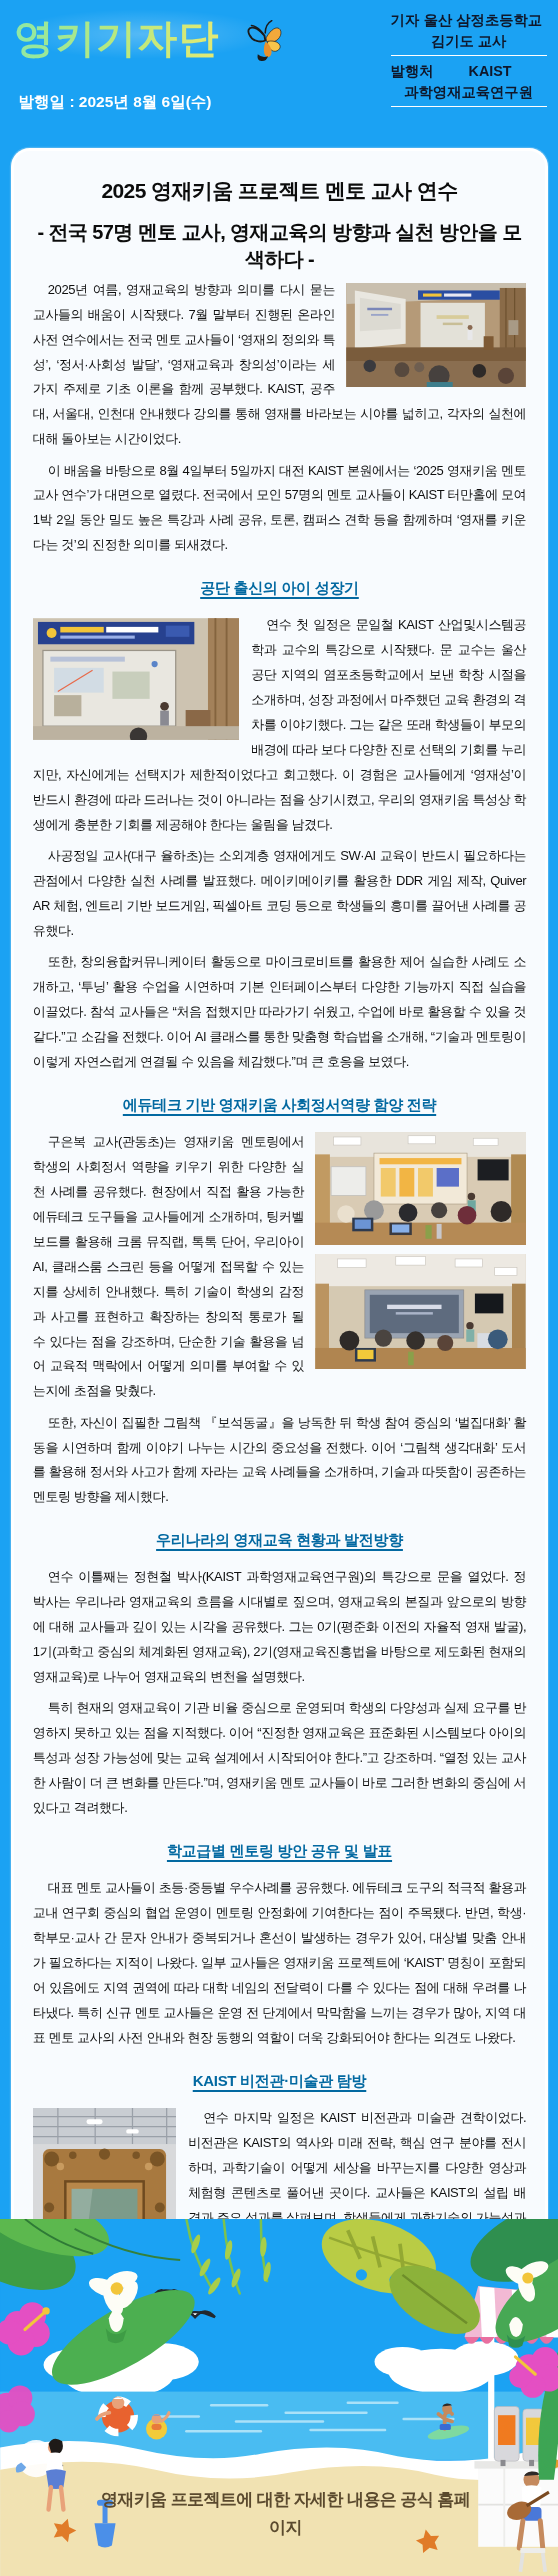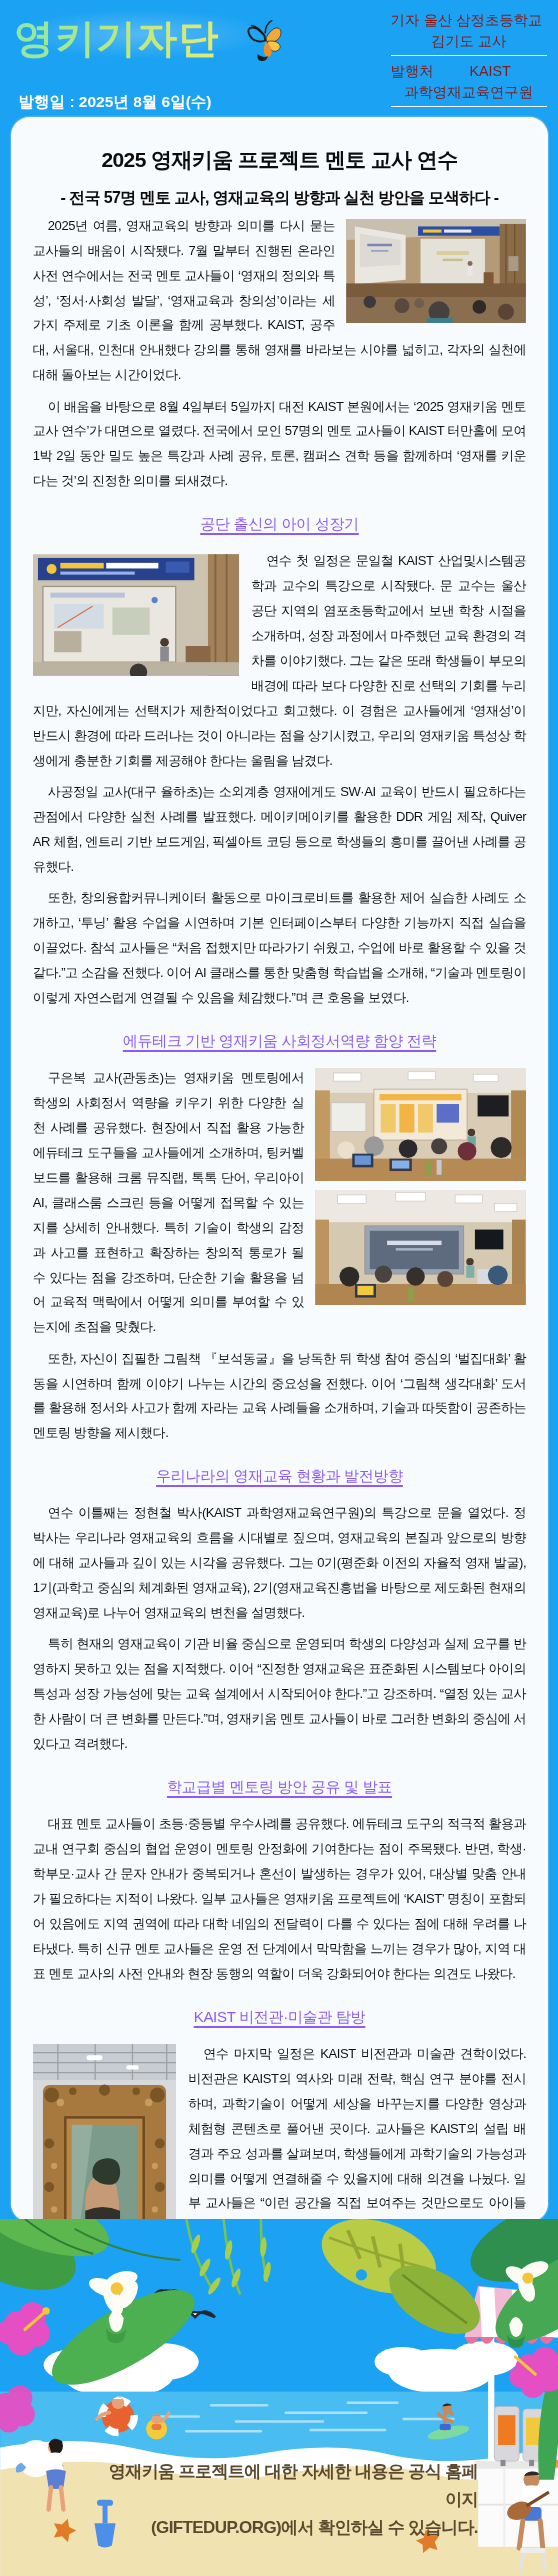--- a/index.html
+++ b/index.html
@@ -7,7 +7,7 @@
   .page{position:relative;width:559px;height:2576px;background:#1BA2F3;overflow:hidden;}
 
   
-  .masthead{position:relative;height:117px;border-radius:30px;}
+  .masthead{position:relative;height:148px;border-radius:30px;}
   .logo{margin:0;position:absolute;left:13.7px;top:11.2px;font-size:40px;font-weight:900;letter-spacing:1.2px;
         background:linear-gradient(90deg,#8fe8a4,#b8e87e,#e4ea74);-webkit-background-clip:text;background-clip:text;color:transparent;
         text-shadow:none;}

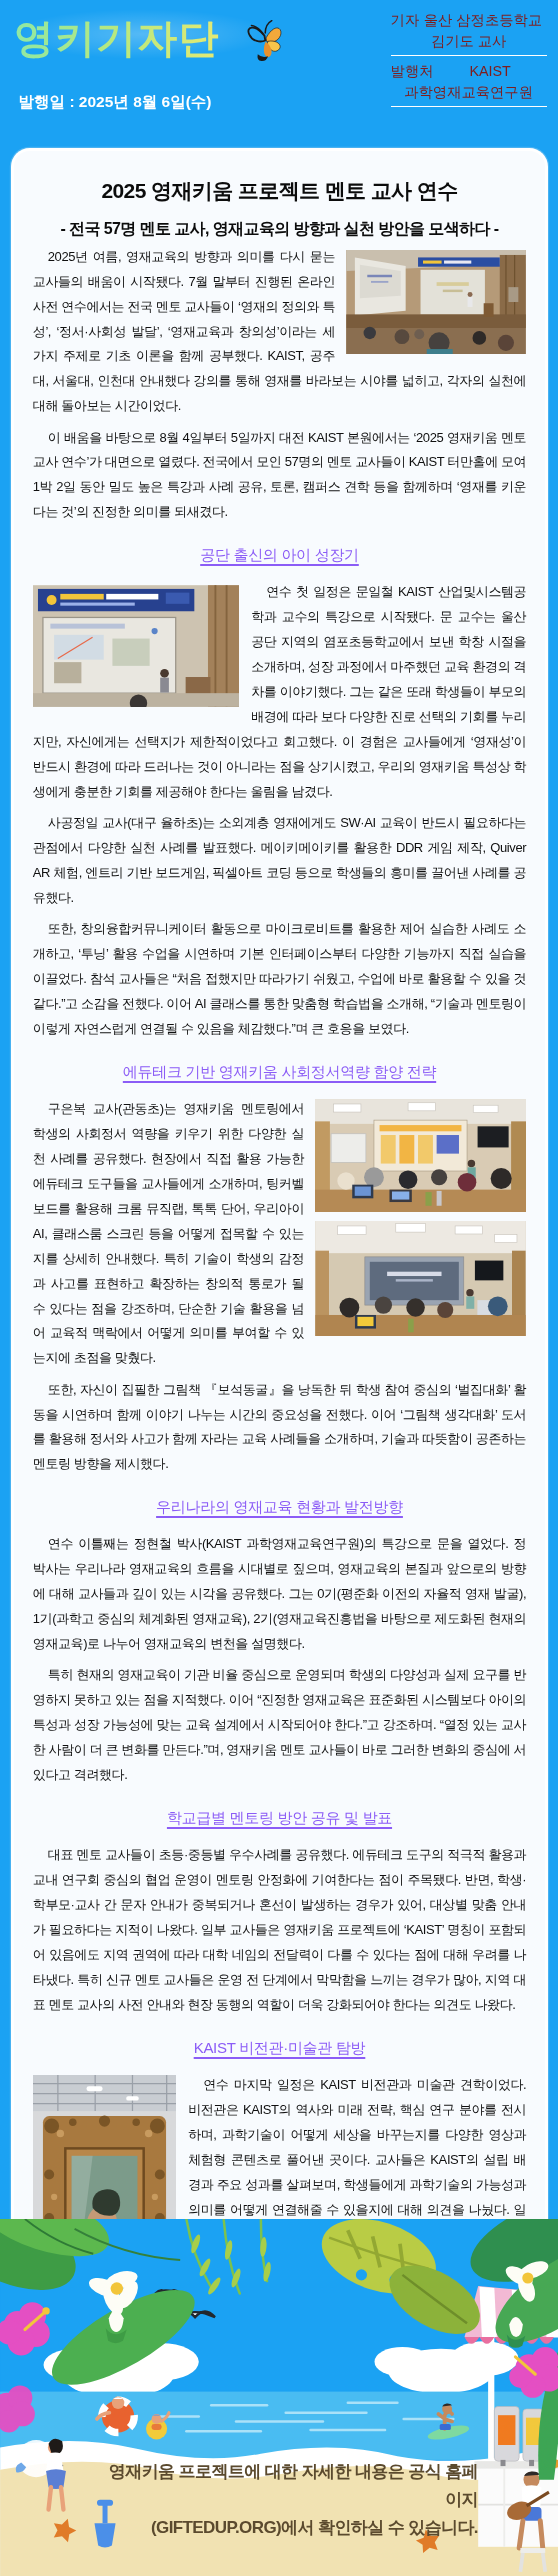--- a/index.html
+++ b/index.html
@@ -14,7 +14,7 @@
   .logo-halo{position:absolute;left:11.2px;top:8.7px;width:261px;height:50px;border-radius:25px;
         background:radial-gradient(ellipse at center,rgba(255,255,255,.25),rgba(255,255,255,0) 70%);}
   .butterfly{position:absolute;left:247px;top:17.4px;width:38px;height:48px;transform:rotate(-10deg);}
-  .meta{position:absolute;top:10px;right:12.4px;width:156px;color:#7f1d1d;font-weight:normal;font-size:14.3px;line-height:1.45;}
+  .meta{position:absolute;top:10px;right:12.4px;width:156px;color:#0f172a;font-weight:bold;font-size:14.3px;line-height:1.45;}
   .meta-group{border-bottom:1.9px solid #fff;padding-bottom:3.7px;margin-bottom:5px;}
   .meta-row{display:flex;justify-content:space-between;}
   .meta-row .v{text-align:center;flex:1;}

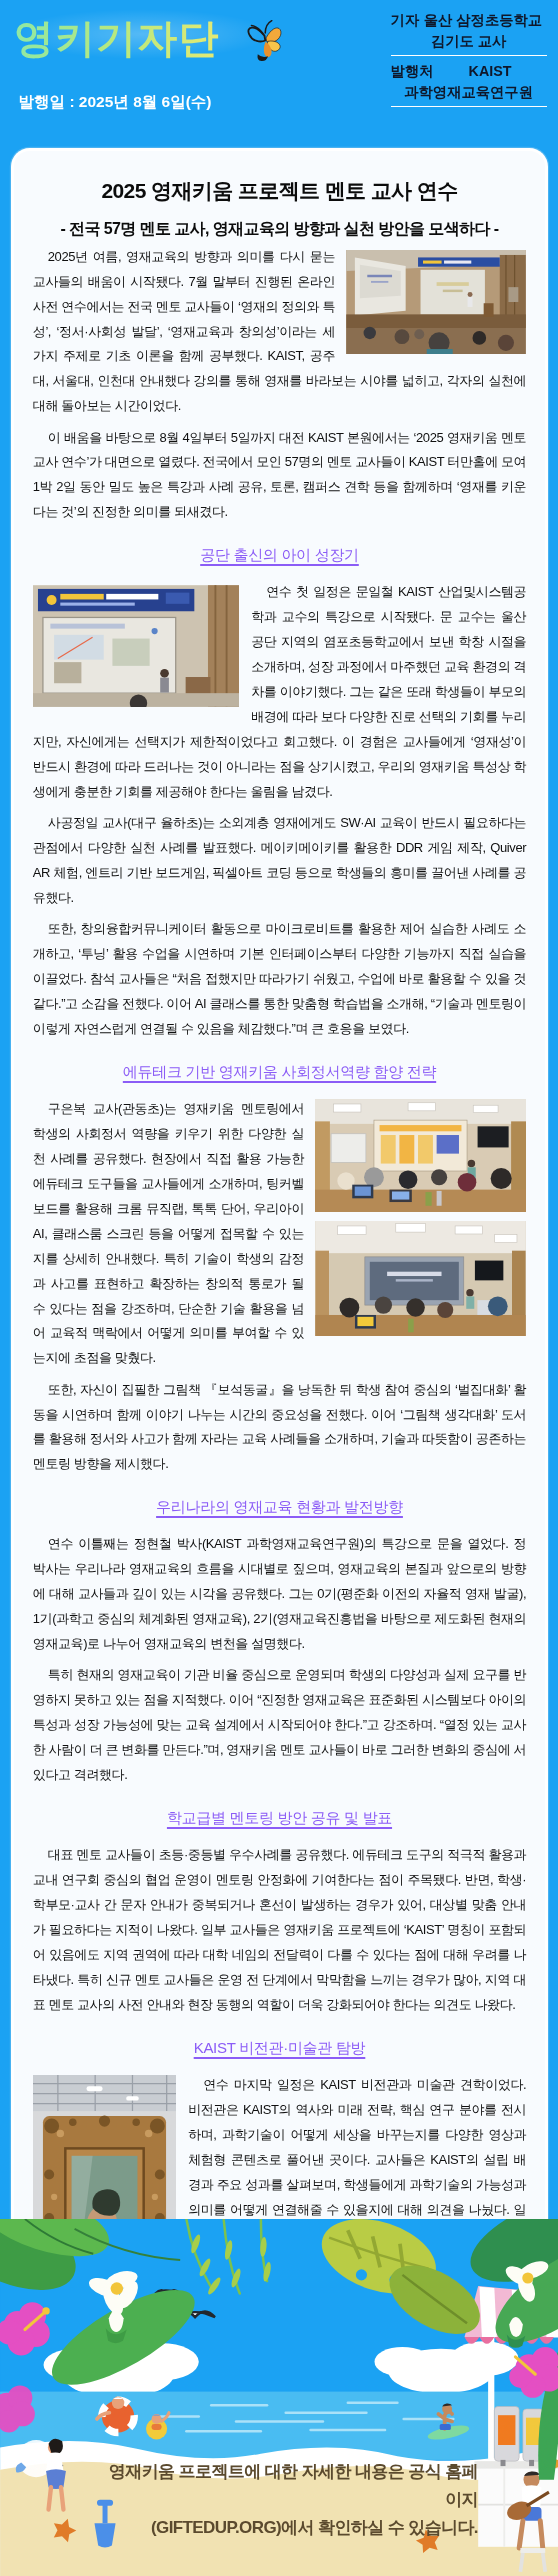--- a/index.html
+++ b/index.html
@@ -25,7 +25,7 @@
         border:3.1px solid rgba(255,255,255,.9);border-radius:18.6px;padding:22.3px 18.6px 18.6px;
         box-shadow:0 0 0 1.2px rgba(160,210,240,.35);}
   .title{margin:3.7px 0 0;text-align:center;font-size:21px;font-weight:700;color:#0c0c0c;letter-spacing:-0.6px;}
-  .subtitle{margin:13.7px 0 5px;text-align:center;font-size:16px;font-weight:900;color:#0c0c0c;letter-spacing:-0.6px;}
+  .subtitle{margin:13.7px 0 5px;text-align:center;font-size:20px;font-weight:900;color:#0c0c0c;letter-spacing:-0.6px;}
   .card p{font-size:13px;line-height:1.92;color:#101010;text-align:justify;margin:0 0 6.2px;text-indent:15px;letter-spacing:-0.4px;}
   .sec{clear:both;text-align:center;font-size:15px;font-weight:400;color:#8b5cf6;margin:21px 0 15px;letter-spacing:-0.3px;}
   .sec span{text-decoration:underline;text-underline-offset:4.3px;text-decoration-thickness:1.6px;}

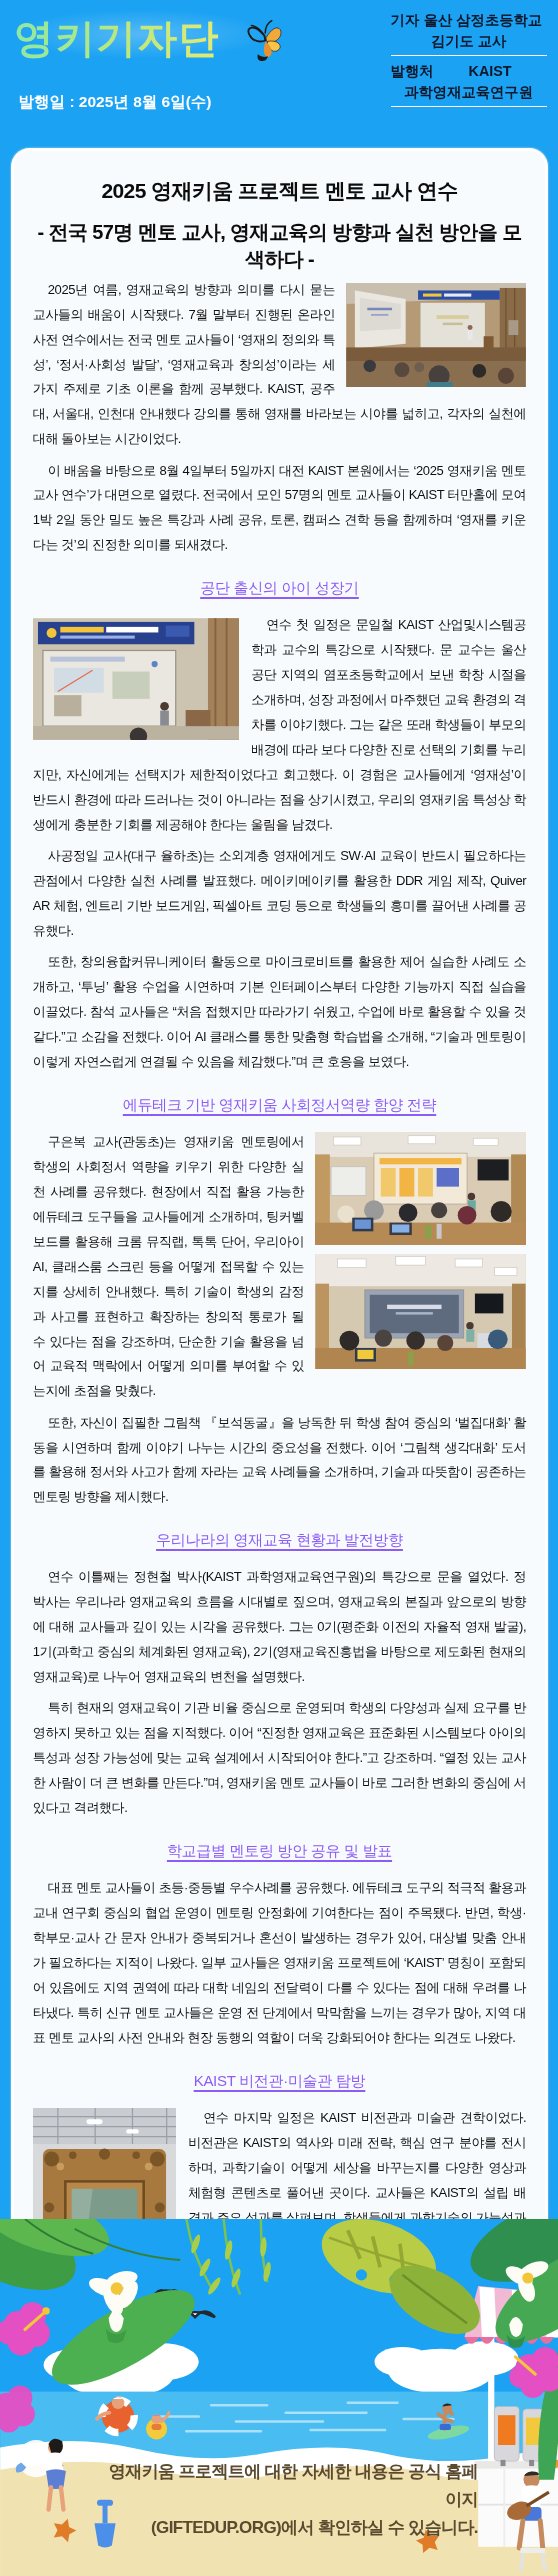--- a/index.html
+++ b/index.html
@@ -27,7 +27,7 @@
   .title{margin:3.7px 0 0;text-align:center;font-size:21px;font-weight:700;color:#0c0c0c;letter-spacing:-0.6px;}
   .subtitle{margin:13.7px 0 5px;text-align:center;font-size:20px;font-weight:900;color:#0c0c0c;letter-spacing:-0.6px;}
   .card p{font-size:13px;line-height:1.92;color:#101010;text-align:justify;margin:0 0 6.2px;text-indent:15px;letter-spacing:-0.4px;}
-  .sec{clear:both;text-align:center;font-size:15px;font-weight:400;color:#8b5cf6;margin:21px 0 15px;letter-spacing:-0.3px;}
+  .sec{clear:both;text-align:center;font-size:15px;font-weight:700;color:#0369a1;margin:21px 0 15px;letter-spacing:-0.3px;}
   .sec span{text-decoration:underline;text-underline-offset:4.3px;text-decoration-thickness:1.6px;}
   .photo{overflow:hidden;}
   .photo svg{display:block;}

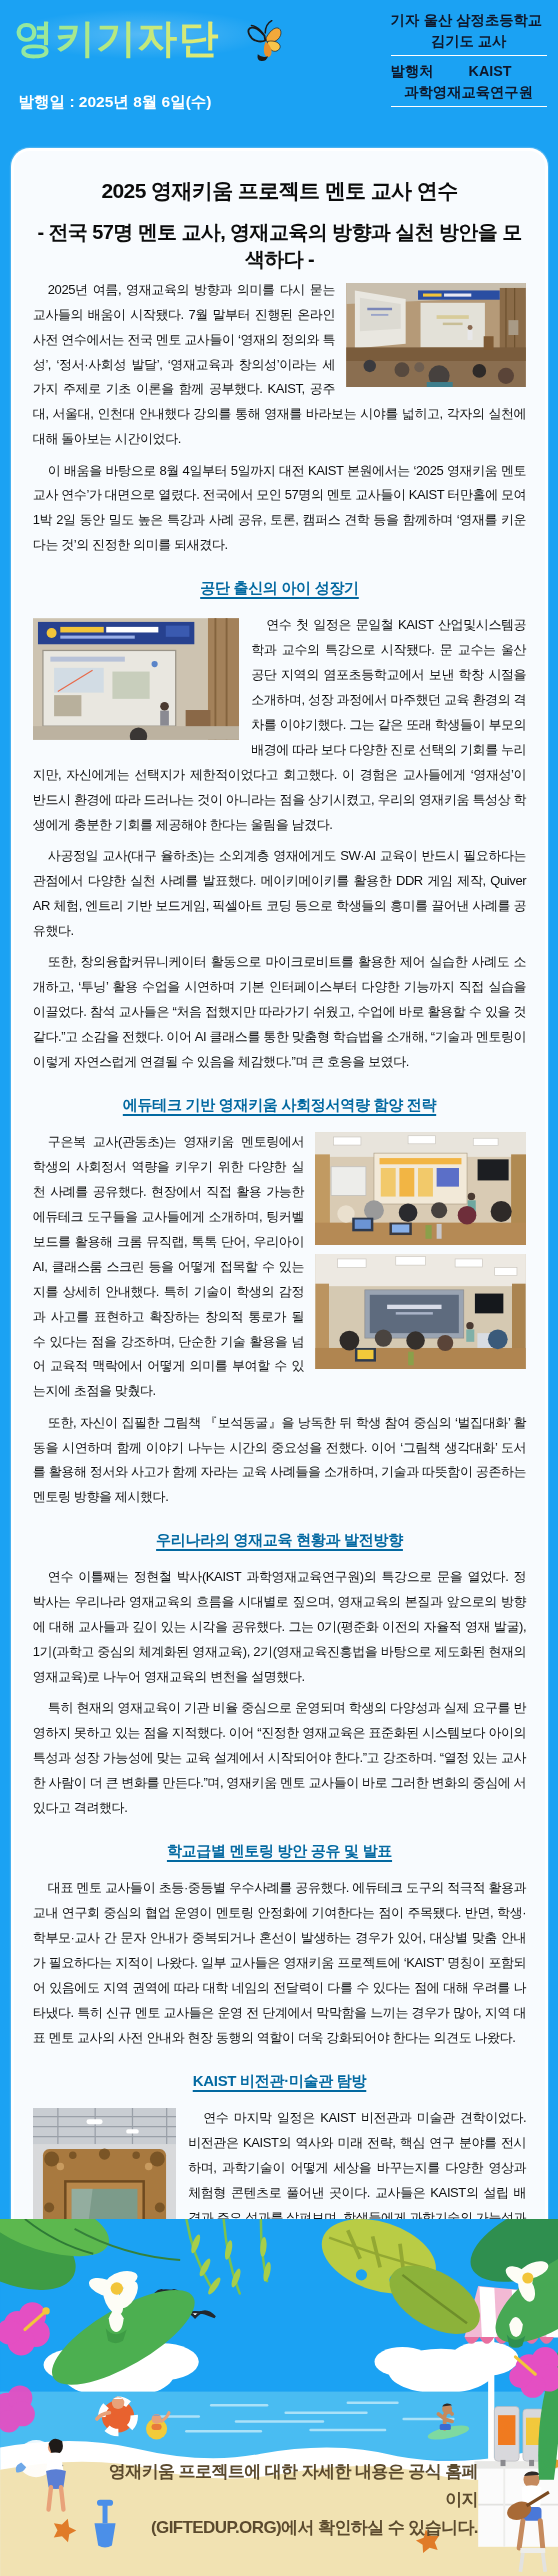--- a/index.html
+++ b/index.html
@@ -40,7 +40,7 @@
 
   
   .beach-wrap{position:absolute;left:0;bottom:0;width:559px;height:357px;}
-  .footer-note{position:absolute;left:93px;bottom:34px;width:385px;text-align:right;
+  .footer-note{position:absolute;left:93px;bottom:34px;width:385px;text-align:center;
         color:#5b4a2e;font-size:17px;font-weight:bold;letter-spacing:-0.6px;line-height:1.65;}
 </style>
 </head>

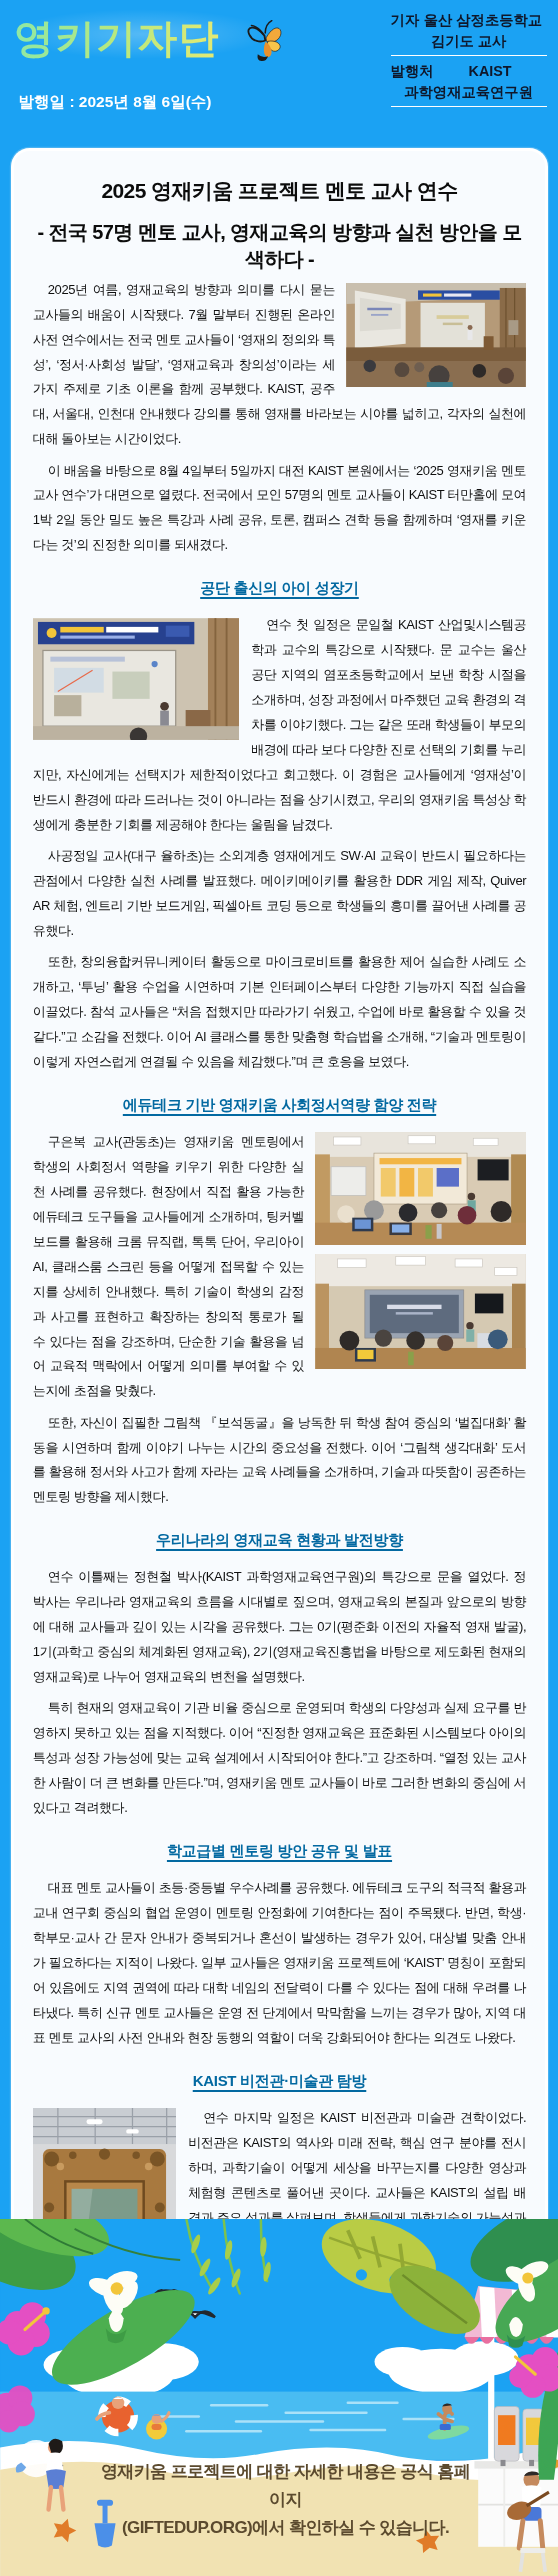--- a/index.html
+++ b/index.html
@@ -487,7 +487,6 @@
     </svg>
     <div class="footer-note">
       <div>영재키움 프로젝트에 대한 자세한 내용은 공식 홈페이지</div>
-      <div>(GIFTEDUP.ORG)에서 확인하실 수 있습니다.</div>
     </div>
   </div>
 

